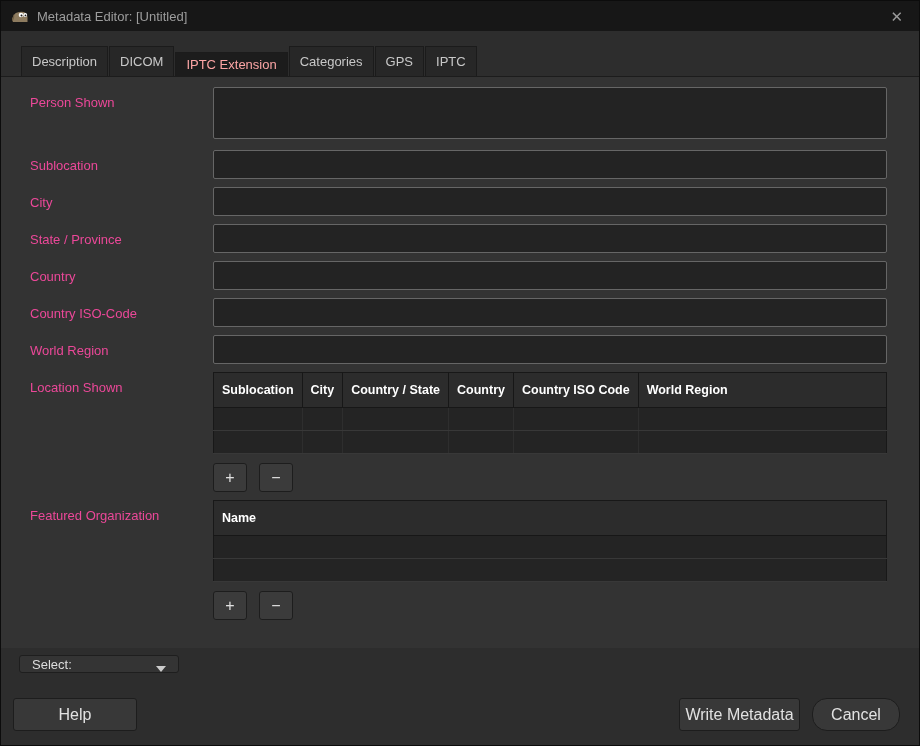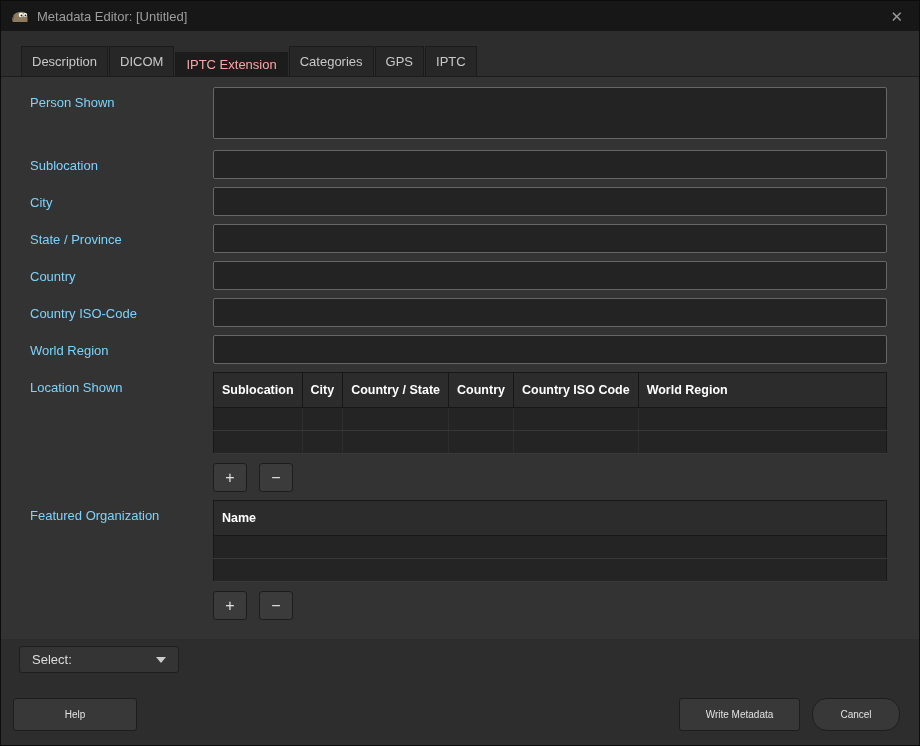--- a/index.html
+++ b/index.html
@@ -70,7 +70,7 @@
   }
   .field-label {
     padding-top: 8px;
-    color: #7dd3fc;
+    color: #ec4899;
   }
   .entry {
     width: 100%;

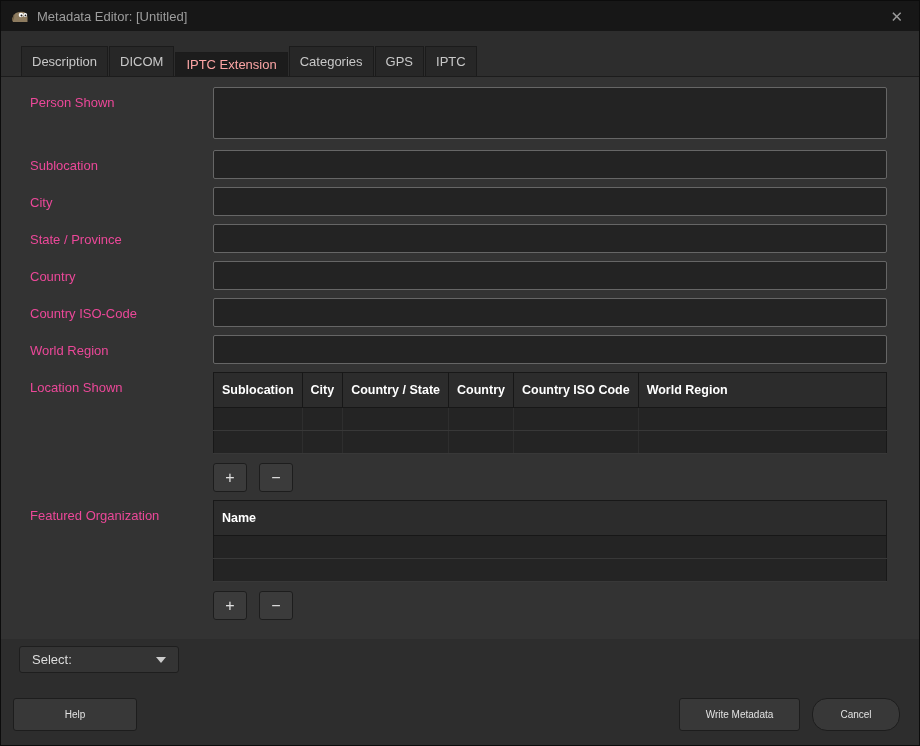--- a/index.html
+++ b/index.html
@@ -131,11 +131,11 @@
   
   .select-row { flex: 0 0 auto; padding: 7px 0 0 18px; }
   .combo {
-    width: 160px; height: 27px;
+    width: 160px; height: 18px;
     background: #343434;
     border: 1px solid #1e1e1e;
     border-radius: 3px;
-    display: flex; align-items: center;
+    display: flex; align-items: flex-end;
     padding: 0 12px;
     cursor: default;
   }

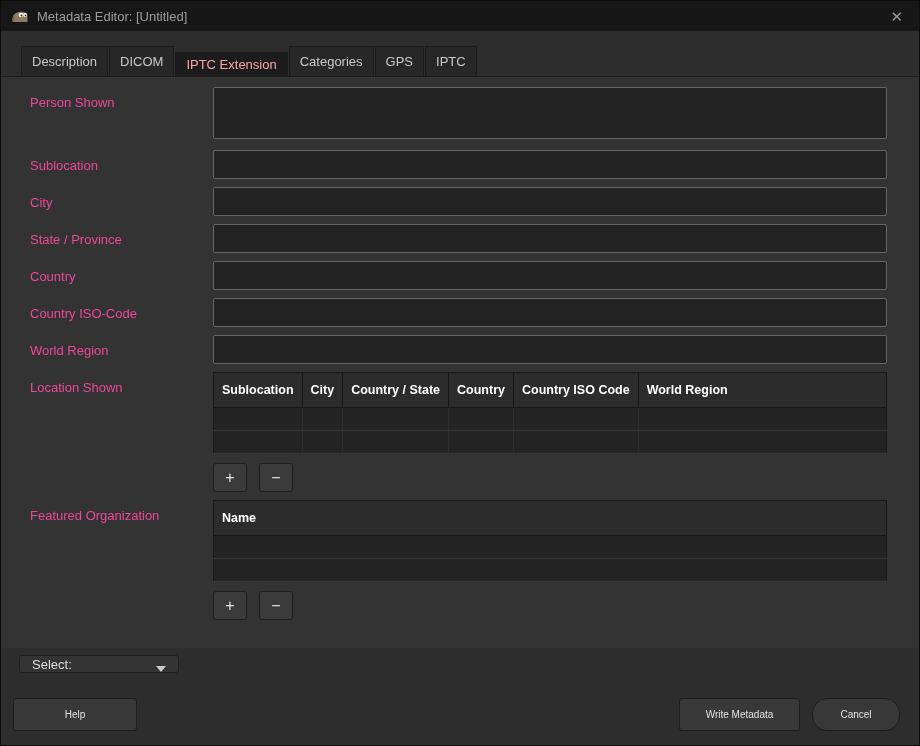--- a/index.html
+++ b/index.html
@@ -159,7 +159,7 @@
     border-radius: 3px;
     color: #e2e2e2;
     font-family: "Liberation Sans", sans-serif;
-    font-size: 10px;
+    font-size: 16px;
     display: flex; align-items: center; justify-content: center;
     cursor: default;
   }

